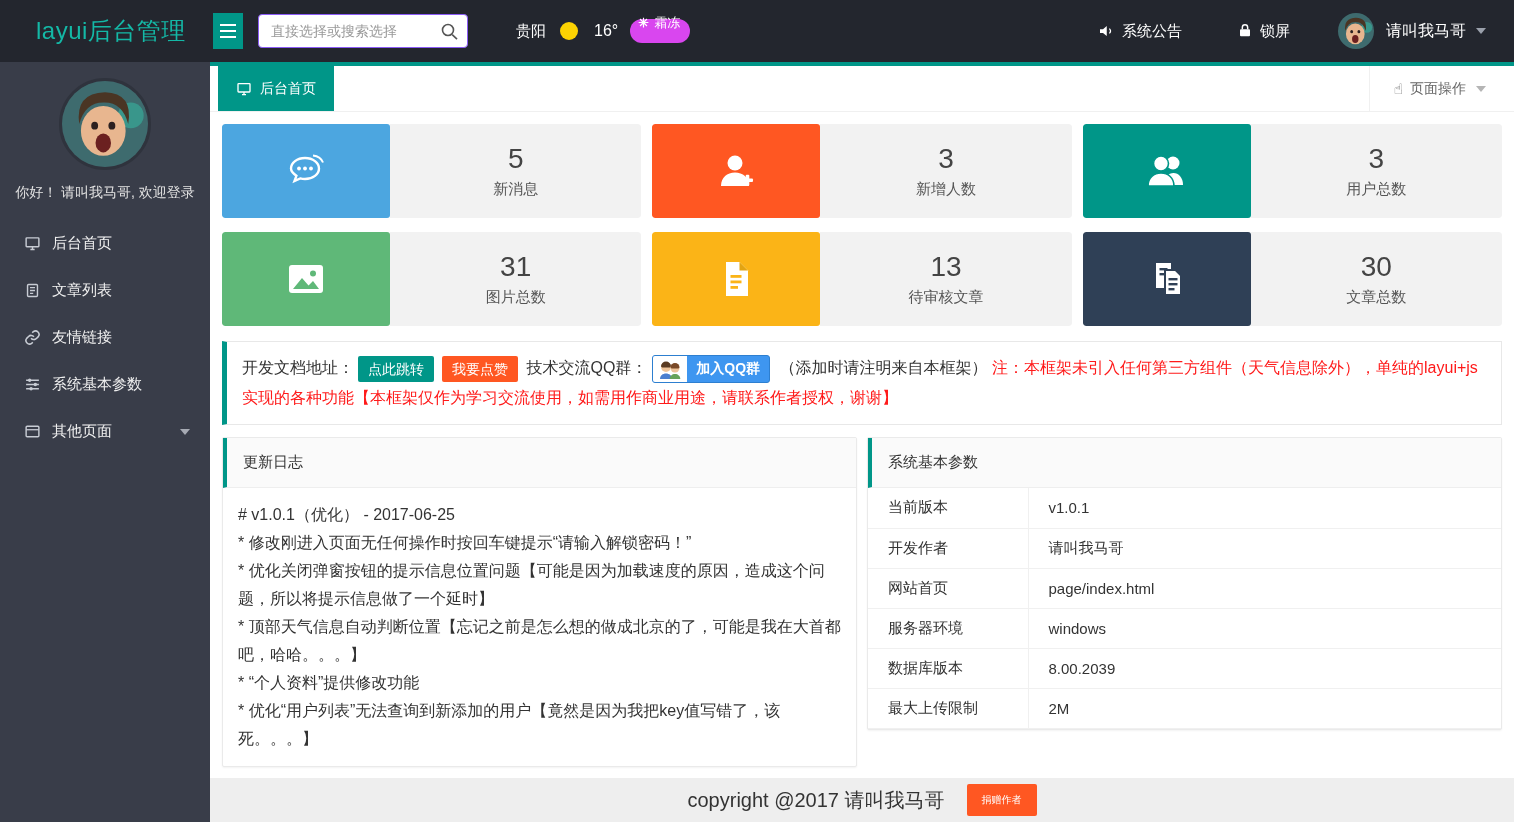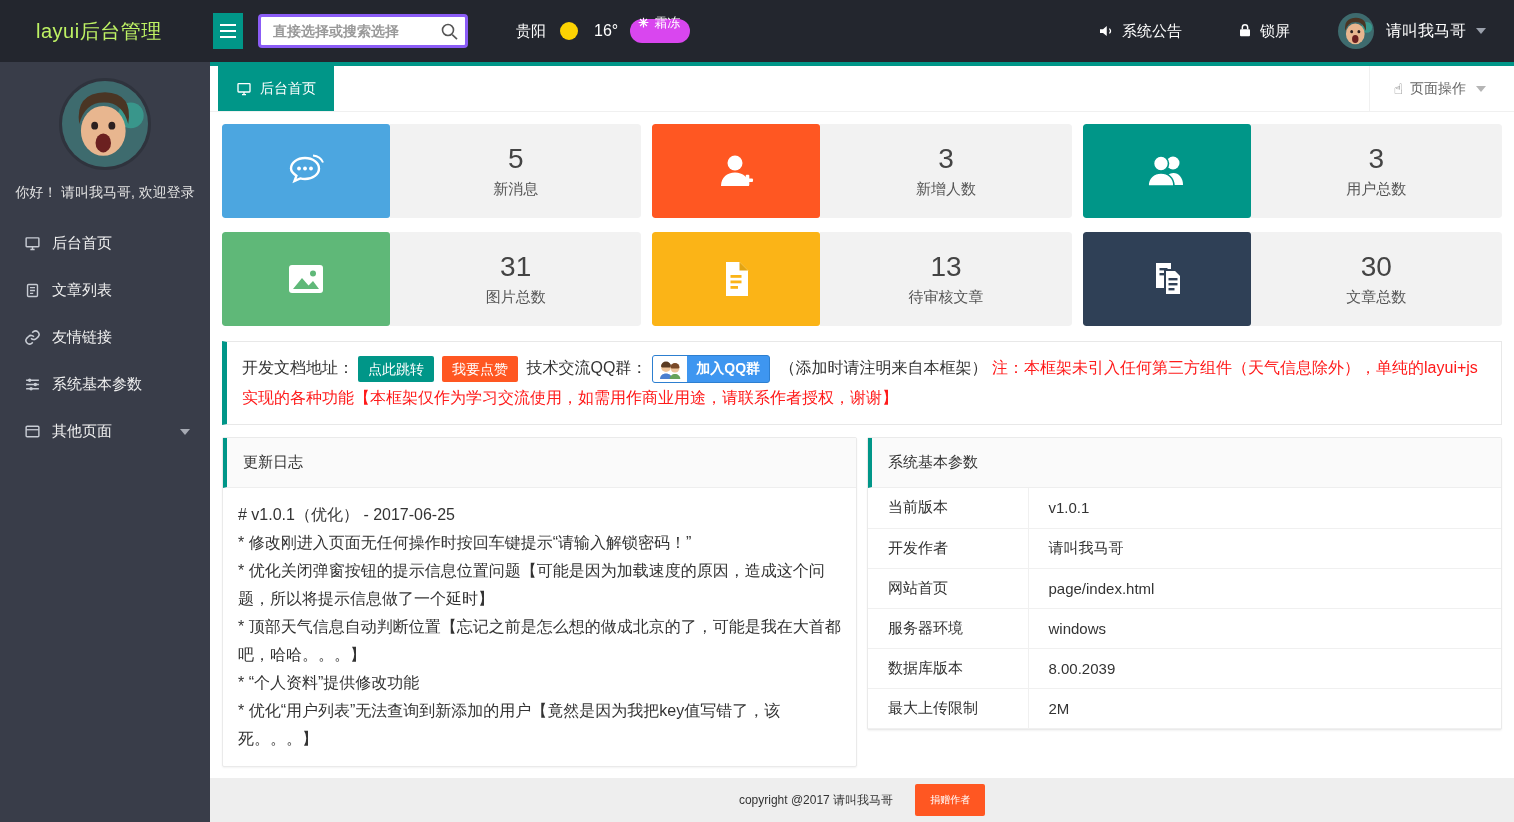--- a/index.html
+++ b/index.html
@@ -8,7 +8,7 @@
 
   
   .header { position:absolute; top:0; left:0; width:1514px; height:62px; background:#23262e; display:flex; align-items:center; z-index:30; }
-  .logo { width:210px; padding-left:36px; color:#bef264; font-size:20px; letter-spacing:.5px; }
+  .logo { width:210px; padding-left:36px; color:#14b8a6; font-size:24px; letter-spacing:.5px; }
   .burger { width:30px; height:36px; background:#009688; border:none; display:flex; flex-direction:column; justify-content:center; align-items:center; gap:4px; cursor:pointer; margin-left:3px; }
   .burger span { display:block; width:16px; height:2px; background:#fff; }
   .searchbox { position:relative; margin-left:15px; }

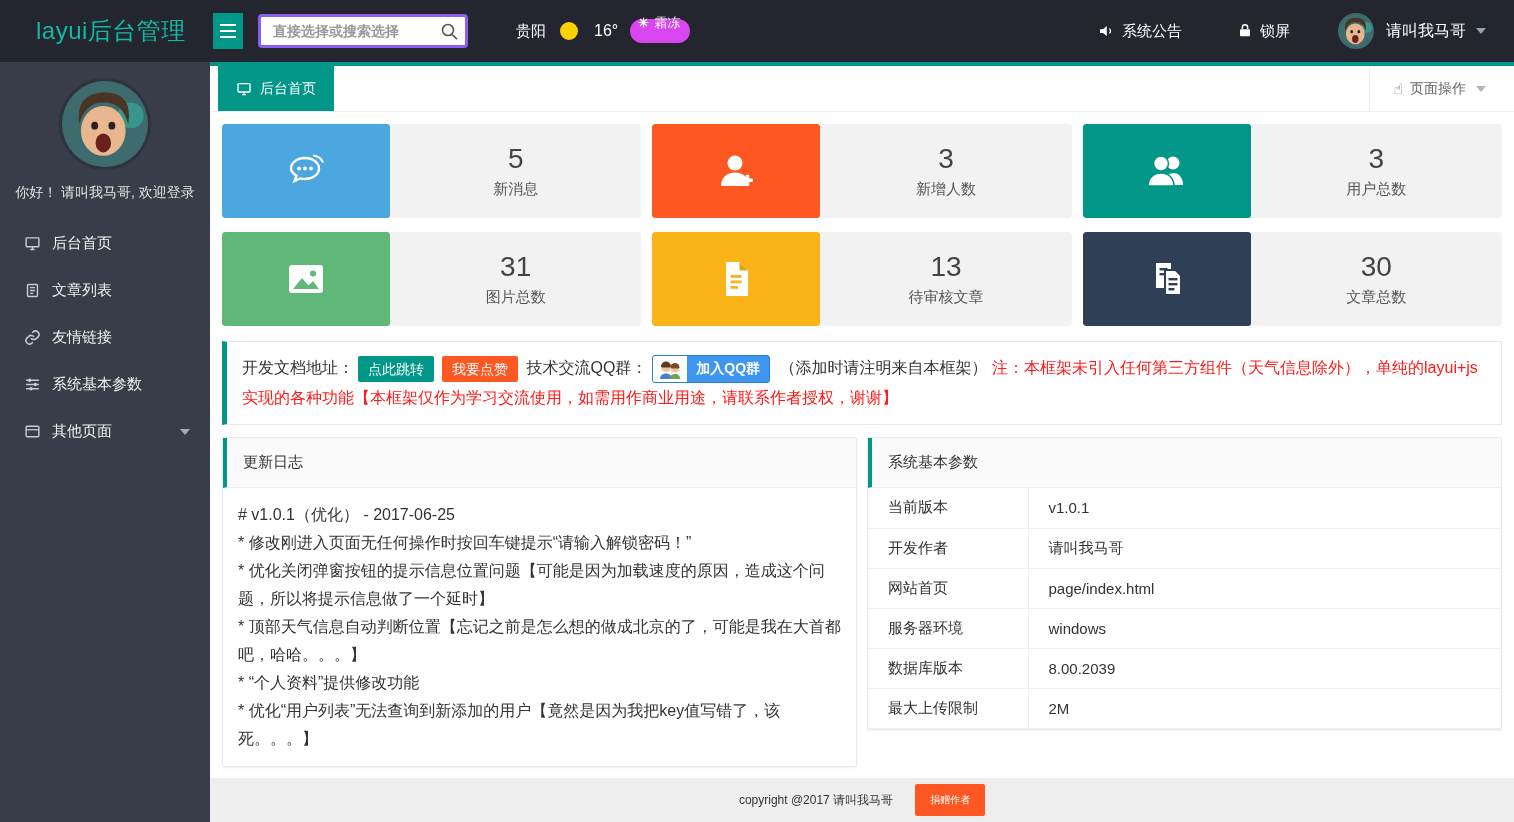--- a/index.html
+++ b/index.html
@@ -12,7 +12,7 @@
   .burger { width:30px; height:36px; background:#009688; border:none; display:flex; flex-direction:column; justify-content:center; align-items:center; gap:4px; cursor:pointer; margin-left:3px; }
   .burger span { display:block; width:16px; height:2px; background:#fff; }
   .searchbox { position:relative; margin-left:15px; }
-  .searchbox input { width:210px; height:34px; border:3px solid #8b5cf6; border-radius:4px; padding:0 28px 0 12px; font-size:14px; color:#333; outline:none; font-family:inherit;font-weight:bold; }
+  .searchbox input { width:210px; height:34px; border:1px solid #8b5cf6; border-radius:4px; padding:0 28px 0 12px; font-size:14px; color:#333; outline:none; font-family:inherit; }
   .searchbox input::placeholder { color:#999; }
   .searchbox .mag { position:absolute; right:9px; top:7px; }
   .weather { display:flex; align-items:center; margin-left:48px; color:#fff; font-size:15px; }

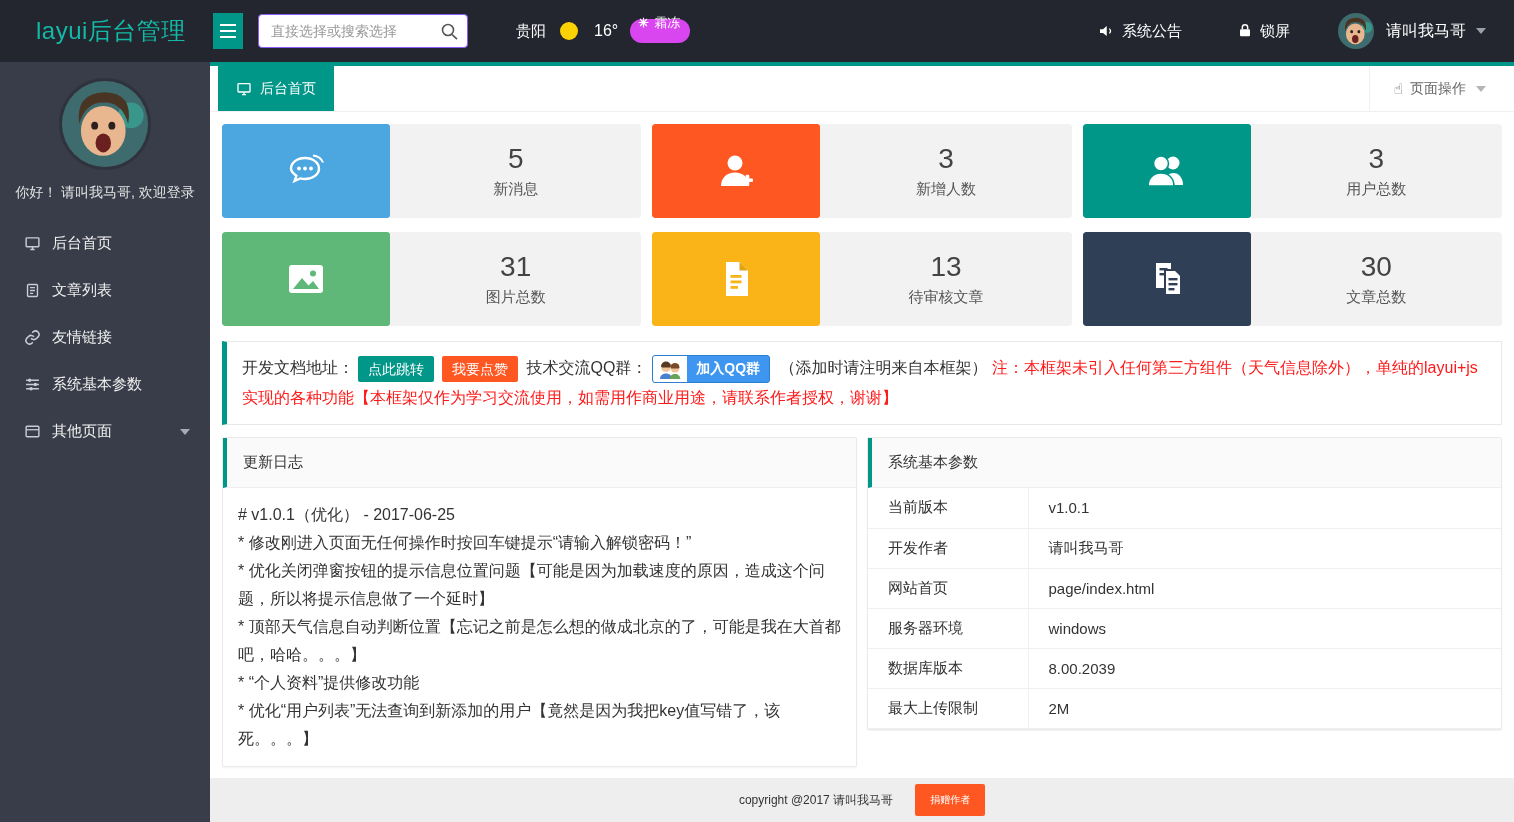--- a/index.html
+++ b/index.html
@@ -80,7 +80,7 @@
 
   
   .footer { position:absolute; left:0; right:0; bottom:0; height:44px; background:#eee; display:flex; align-items:center; justify-content:center; z-index:25; }
-  .footer .copy { font-size:12px; color:#333; }
+  .footer .copy { font-size:20px; color:#333; }
   .donate { margin-left:22px; background:#ff5722; color:#fff; border:none; border-radius:2px; font-size:10px; padding:9px 15px; cursor:pointer; font-family:inherit; }
 
   svg { display:block; }

